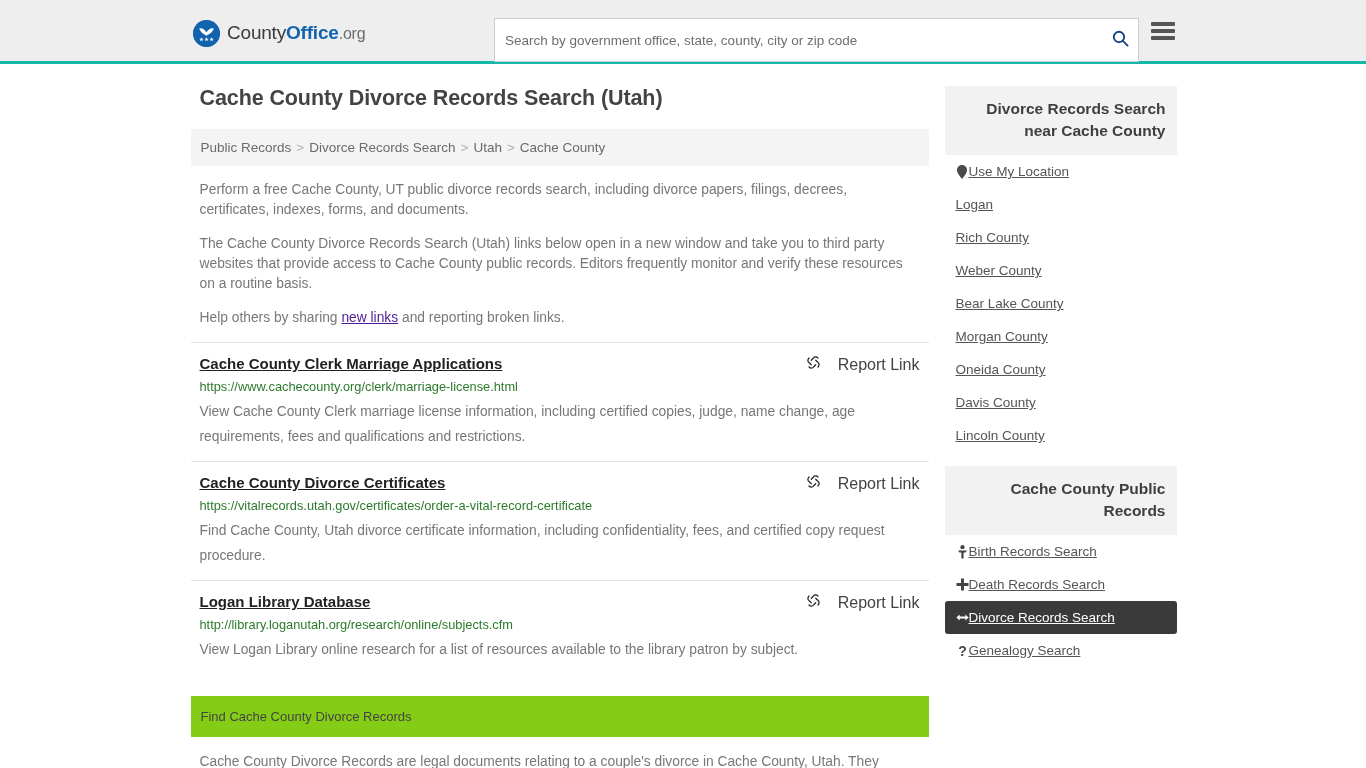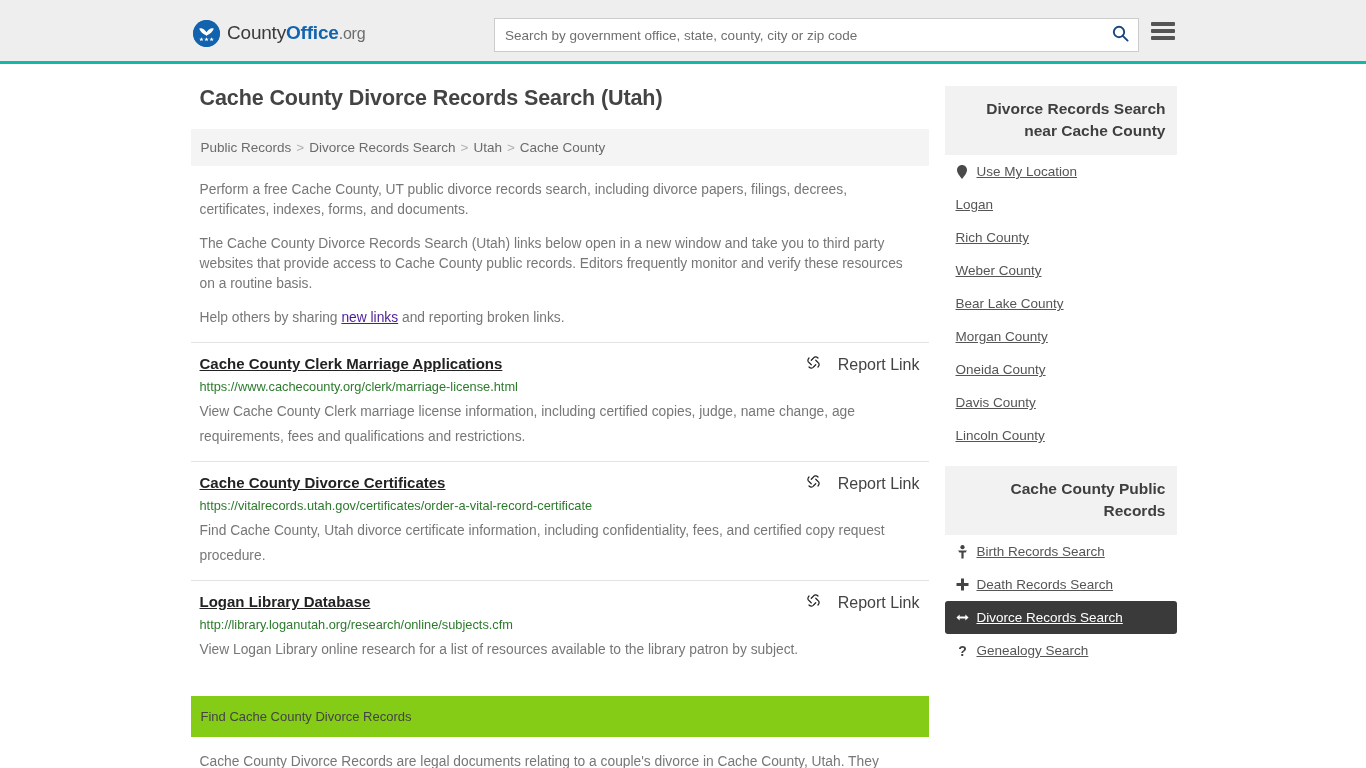--- a/index.html
+++ b/index.html
@@ -59,7 +59,7 @@
     left: 494px;
     top: 18px;
     width: 645px;
-    height: 34px;
+    height: 44px;
     background: #ffffff;
     border: 1px solid #cccccc;
     display: flex;

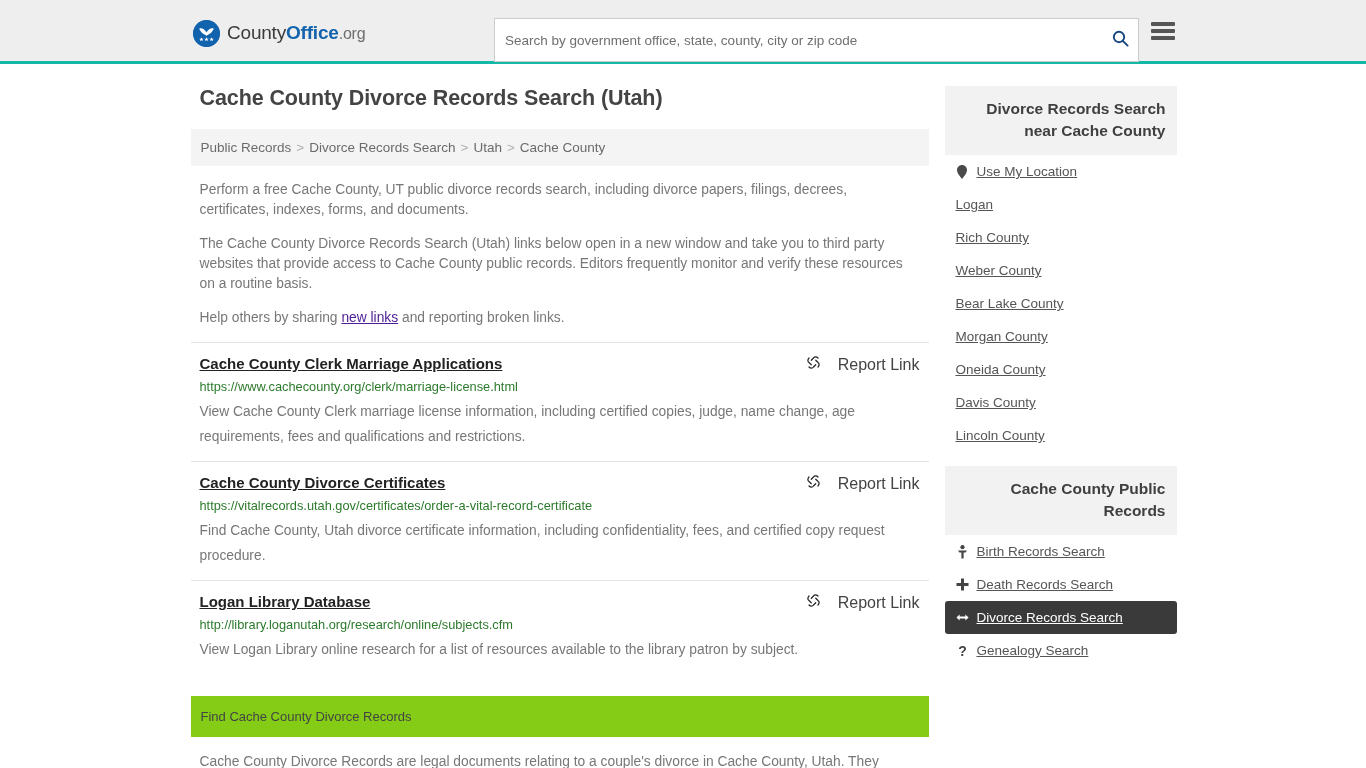--- a/index.html
+++ b/index.html
@@ -235,7 +235,6 @@
   .side-item {
     display: flex;
     align-items: center;
-    gap: 8px;
     padding: 9px 11px;
     font-size: 13.5px;
     text-decoration: none;

